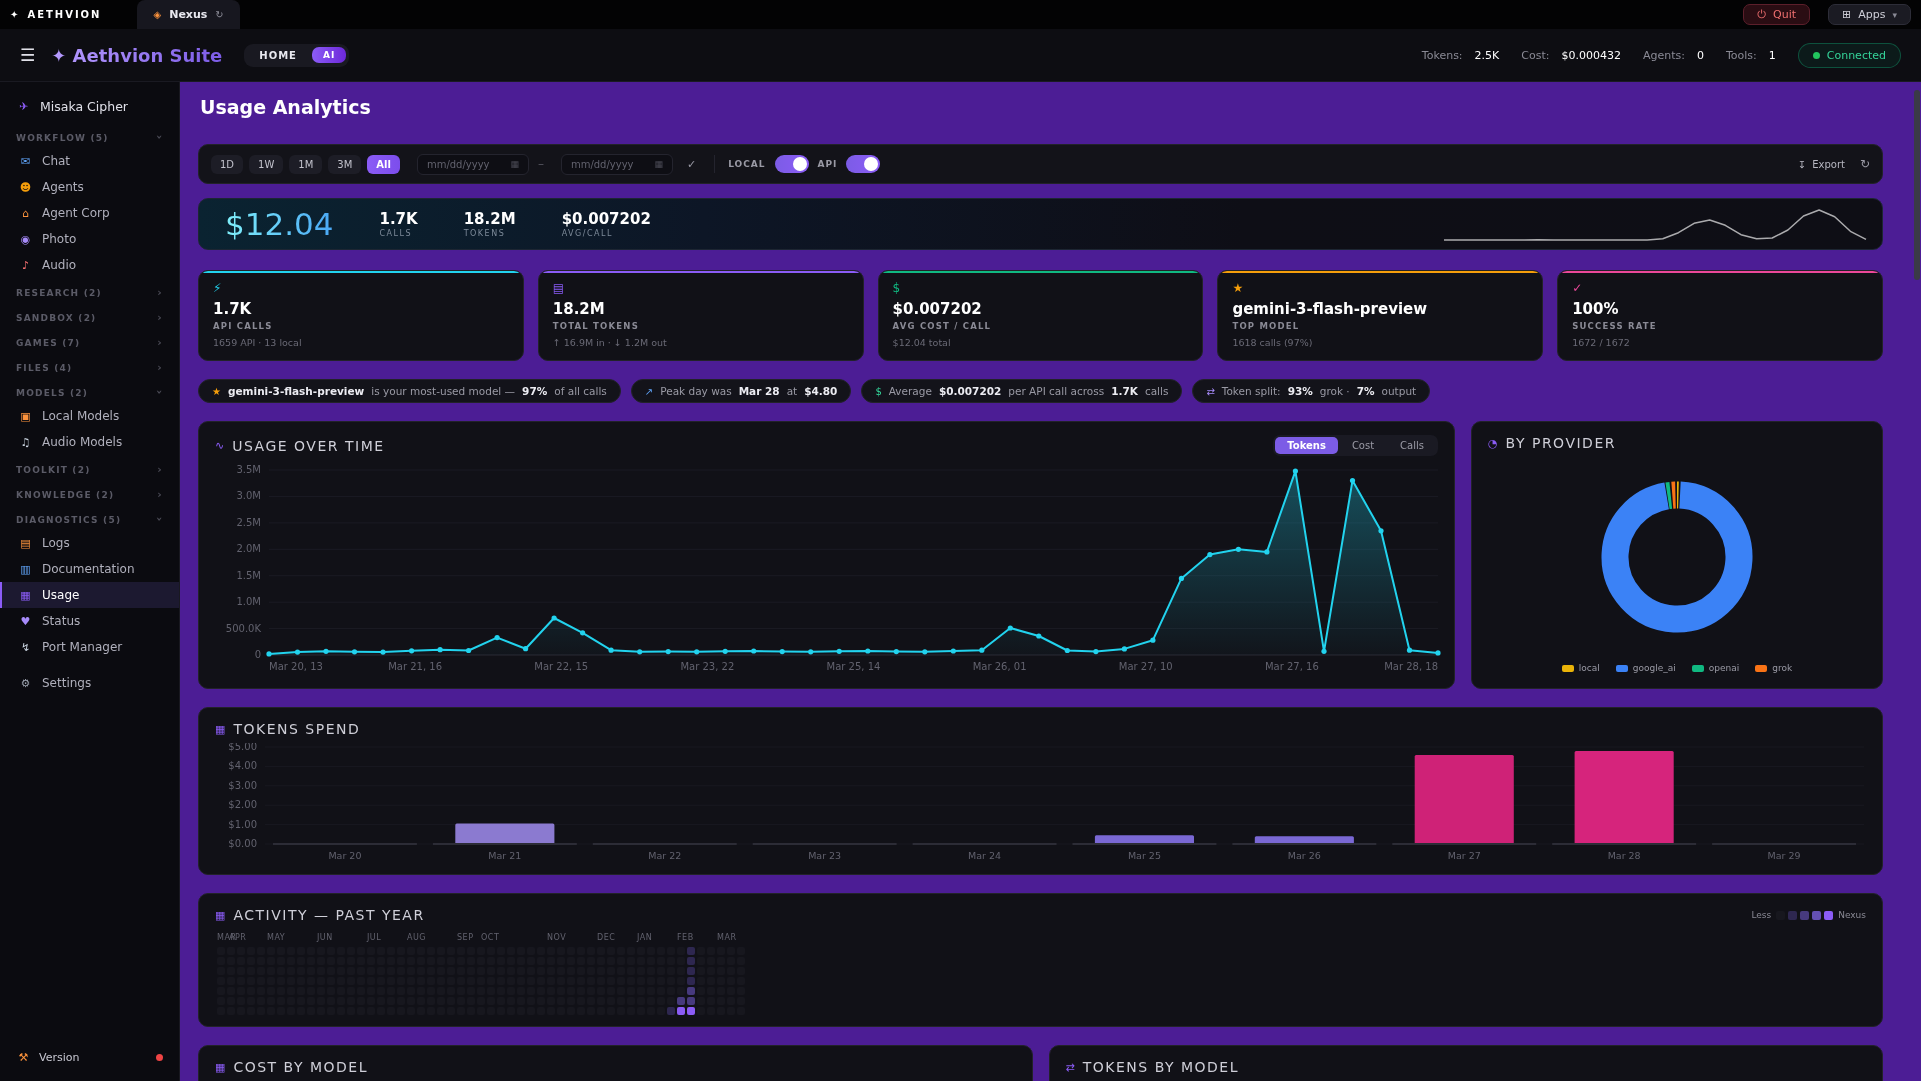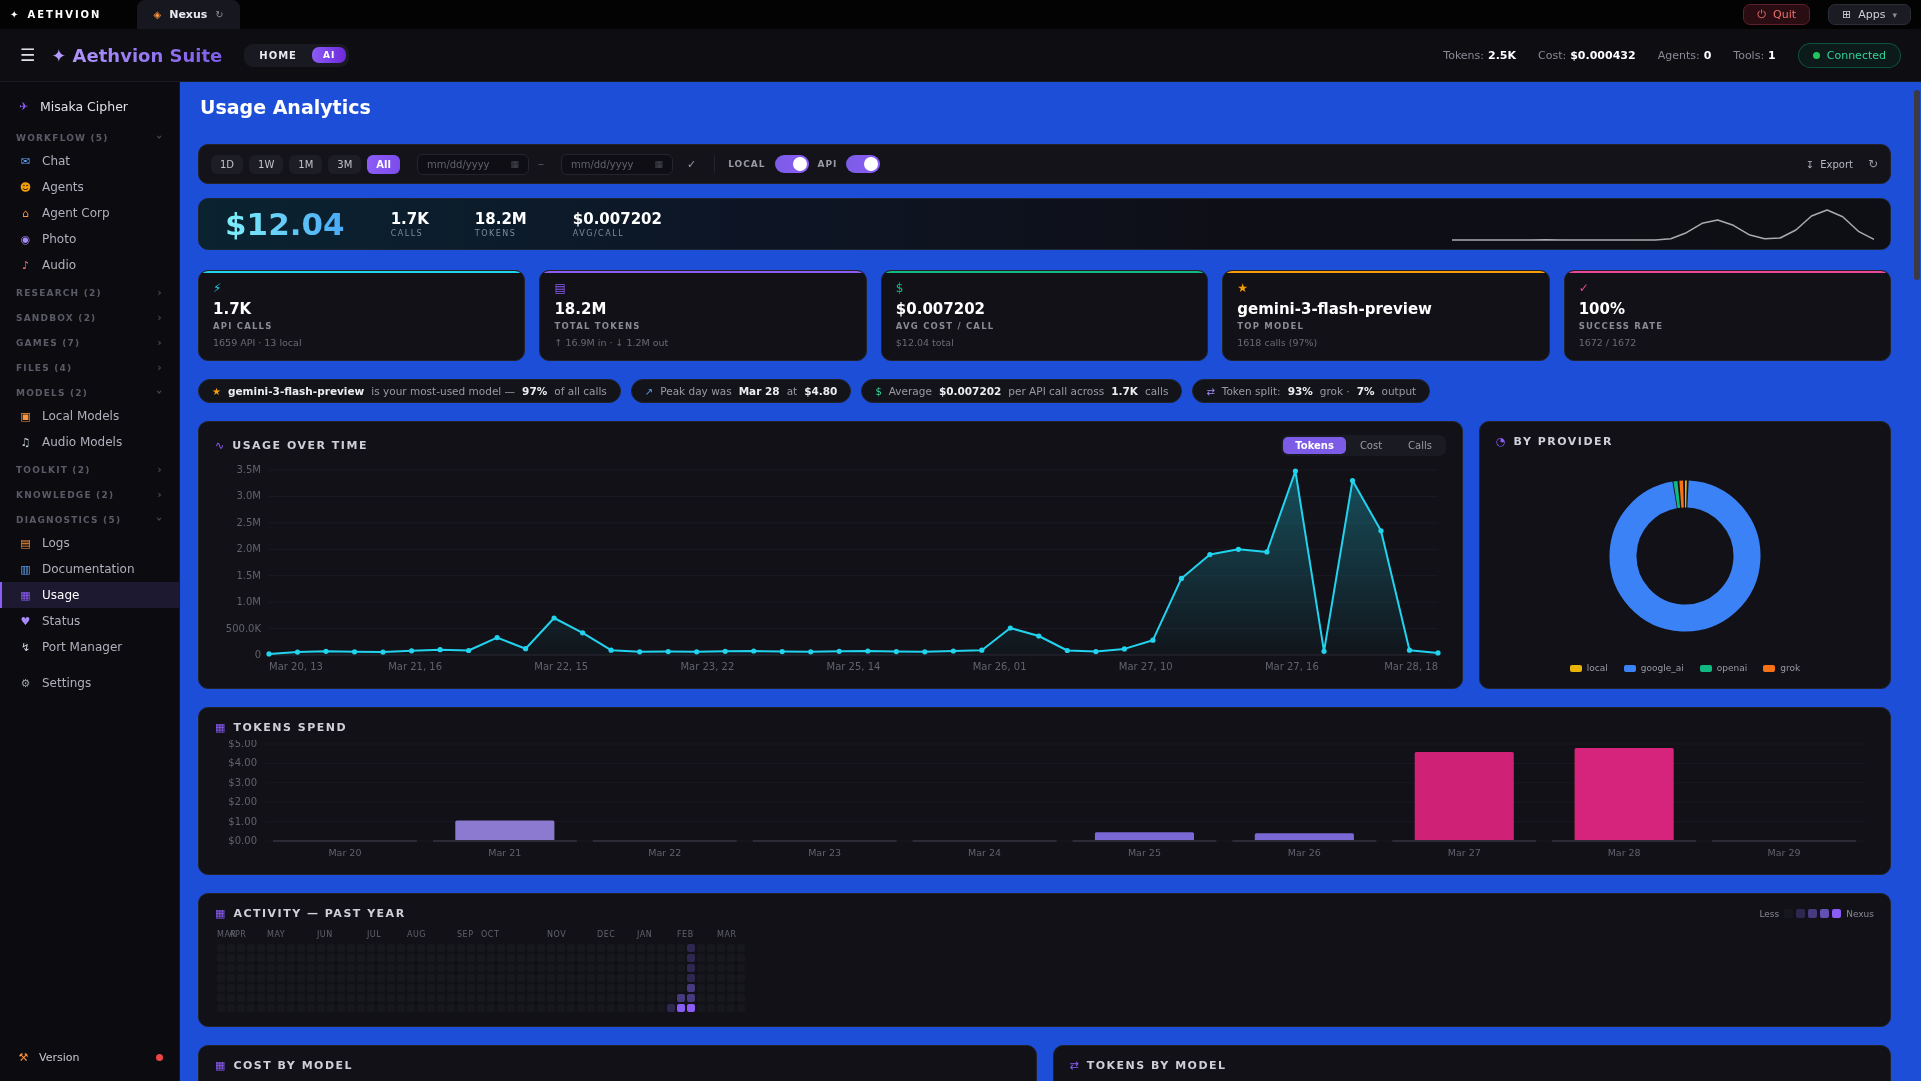--- a/index.html
+++ b/index.html
@@ -23,7 +23,7 @@
   .home-btn{padding:3px 12px;font-size:10px;font-weight:bold;color:#e8e8ef;letter-spacing:1px}
   .ai-pill{padding:3px 11px;font-size:9px;font-weight:bold;color:#fff;background:linear-gradient(90deg,#8b5cf6,#6d28d9);border-radius:7px;letter-spacing:1px}
   .appstats{display:flex;gap:22px;align-items:center;font-size:11px;color:#8a8a95;margin-left:auto}
-  .appstats .stat b{color:#fff;margin-left:4px;font-weight:bold}
+  .appstats .stat b{color:#fff;margin-left:12px;font-weight:normal}
   .conn{display:flex;align-items:center;gap:7px;background:rgba(16,185,129,.08);border:1px solid rgba(16,185,129,.35);color:#34d399;border-radius:999px;padding:5px 14px;font-size:11px}
   .conn .dot{width:7px;height:7px;border-radius:50%;background:#22c55e}
   

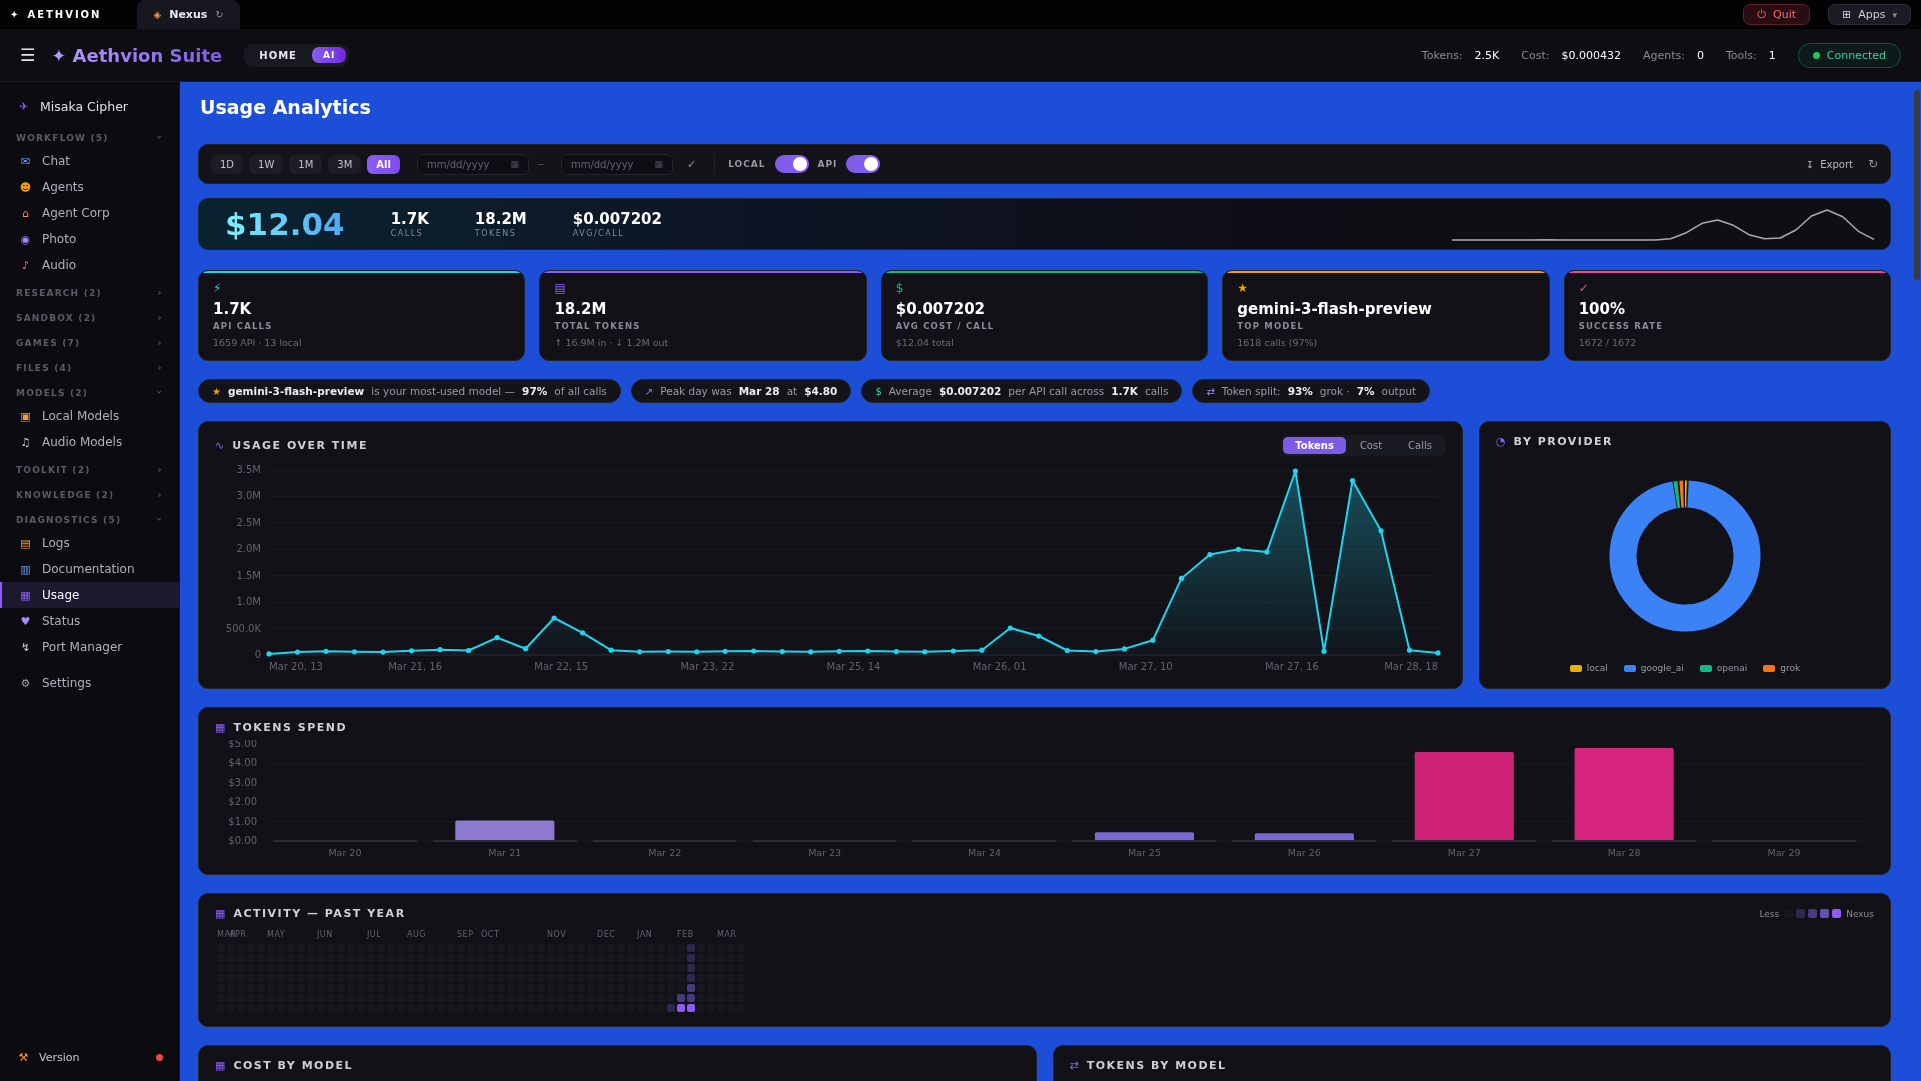--- a/index.html
+++ b/index.html
@@ -40,7 +40,7 @@
   .sb-version{display:flex;align-items:center;gap:8px;padding:11px 16px;font-size:11px;color:#c8c8d2}
   .reddot{width:7px;height:7px;border-radius:50%;background:#ef4444;margin-left:auto}
   
-  .main{flex:1;padding:12px 30px 0 18px;overflow:hidden;position:relative;background:#1d4ed8}
+  .main{flex:1;padding:12px 38px 0 18px;overflow:hidden;position:relative;background:#4c1d95}
   .pgtitle{font-size:19px;font-weight:bold;color:#fff;margin:2px 0 0 2px}
   .filterbar{margin-top:26px;height:40px;background:#131319;border:1px solid #222229;border-radius:10px;display:flex;align-items:center;gap:9px;padding:0 12px}
   .rng{display:flex;gap:6px}

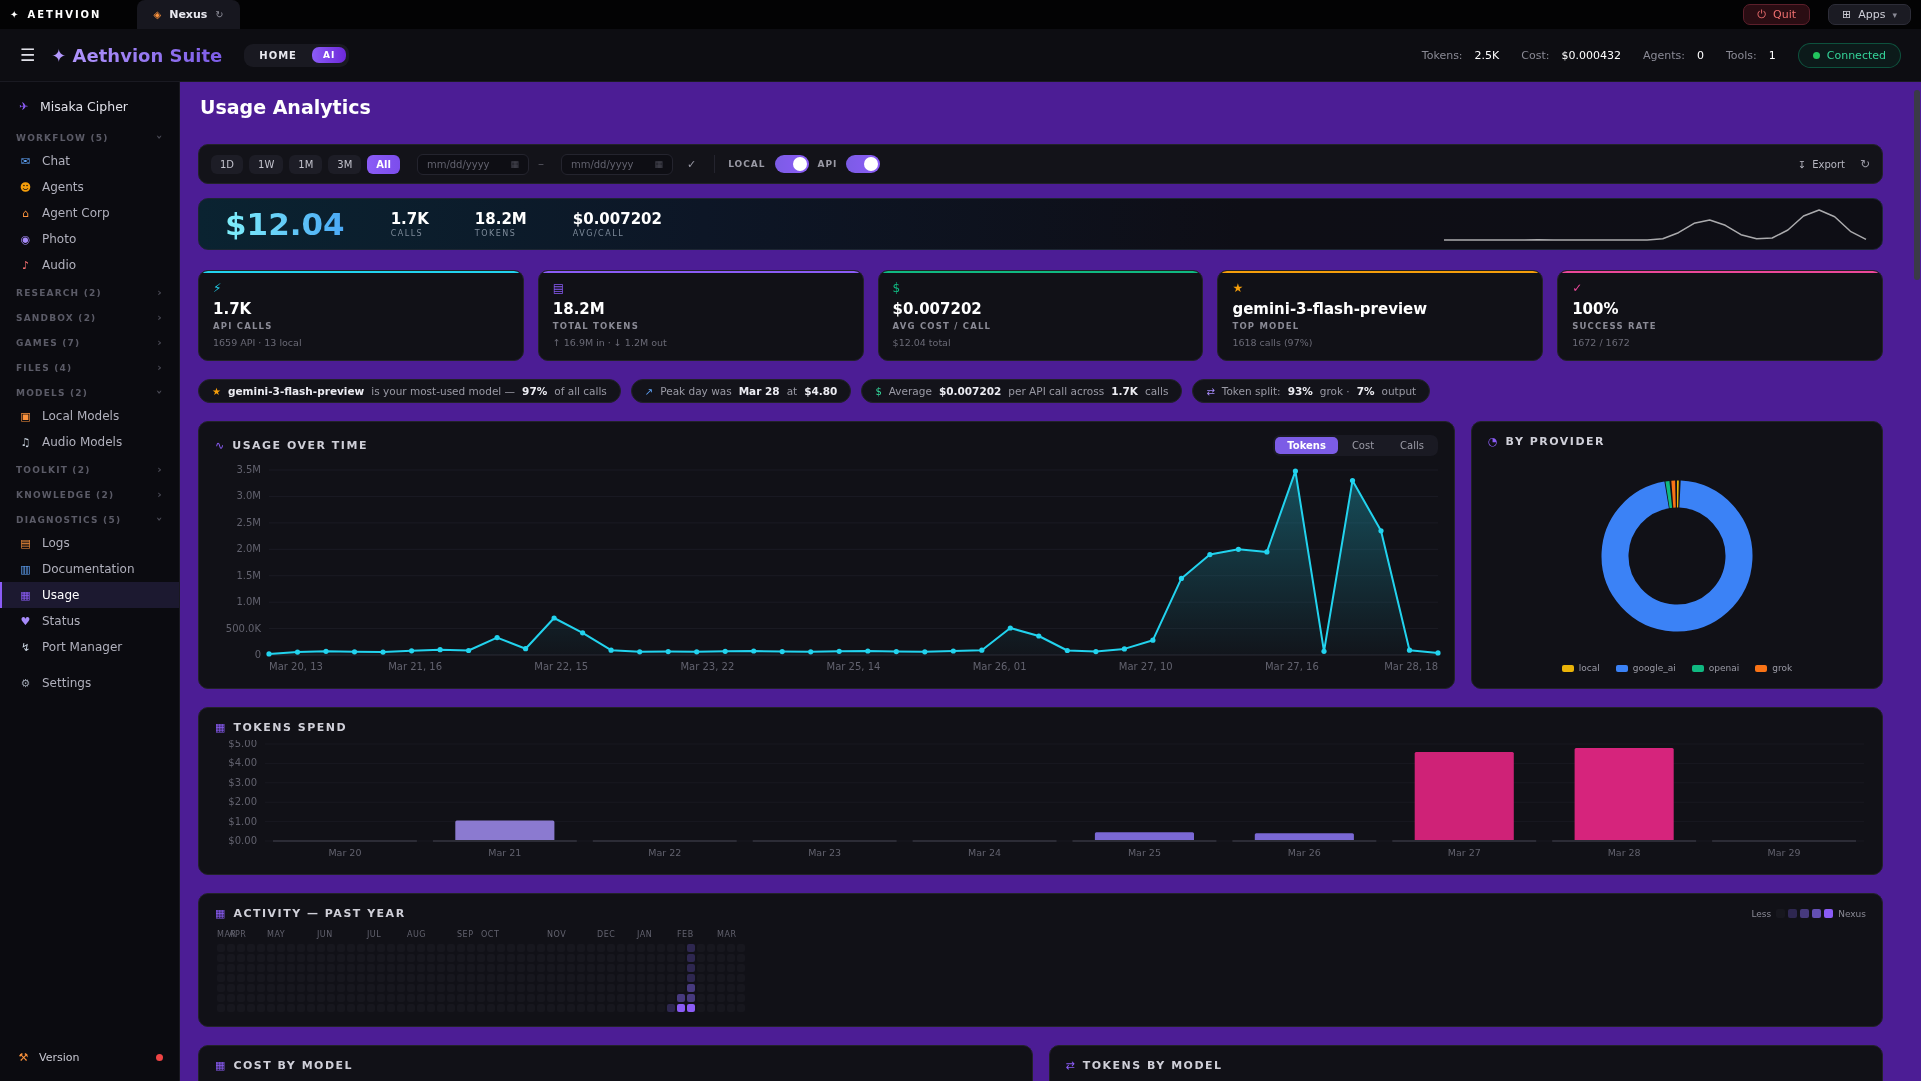--- a/index.html
+++ b/index.html
@@ -58,7 +58,7 @@
   .refbtn{color:#9a9aa5;font-size:12px;margin-left:6px}
   
   .hero{margin-top:14px;height:52px;border-radius:10px;border:1px solid #1d2633;background:linear-gradient(90deg,#0a2331 0%,#0d1626 30%,#0e0e16 62%,#0e0e15 100%);display:flex;align-items:center;padding:0 26px;gap:46px;position:relative;overflow:hidden}
-  .hero-total{font-size:31px;font-weight:bold;background:linear-gradient(90deg,#7ff0fb,#4aa8f5);-webkit-background-clip:text;background-clip:text;color:transparent}
+  .hero-total{font-size:31px;font-weight:normal;background:linear-gradient(90deg,#7ff0fb,#4aa8f5);-webkit-background-clip:text;background-clip:text;color:transparent}
   .hmetric .v{font-size:15px;font-weight:bold;color:#fff}
   .hmetric .l{font-size:8px;letter-spacing:1.5px;color:#7d8a99;margin-top:1px}
   .hspark{position:absolute;right:12px;top:4px;width:430px;height:44px}

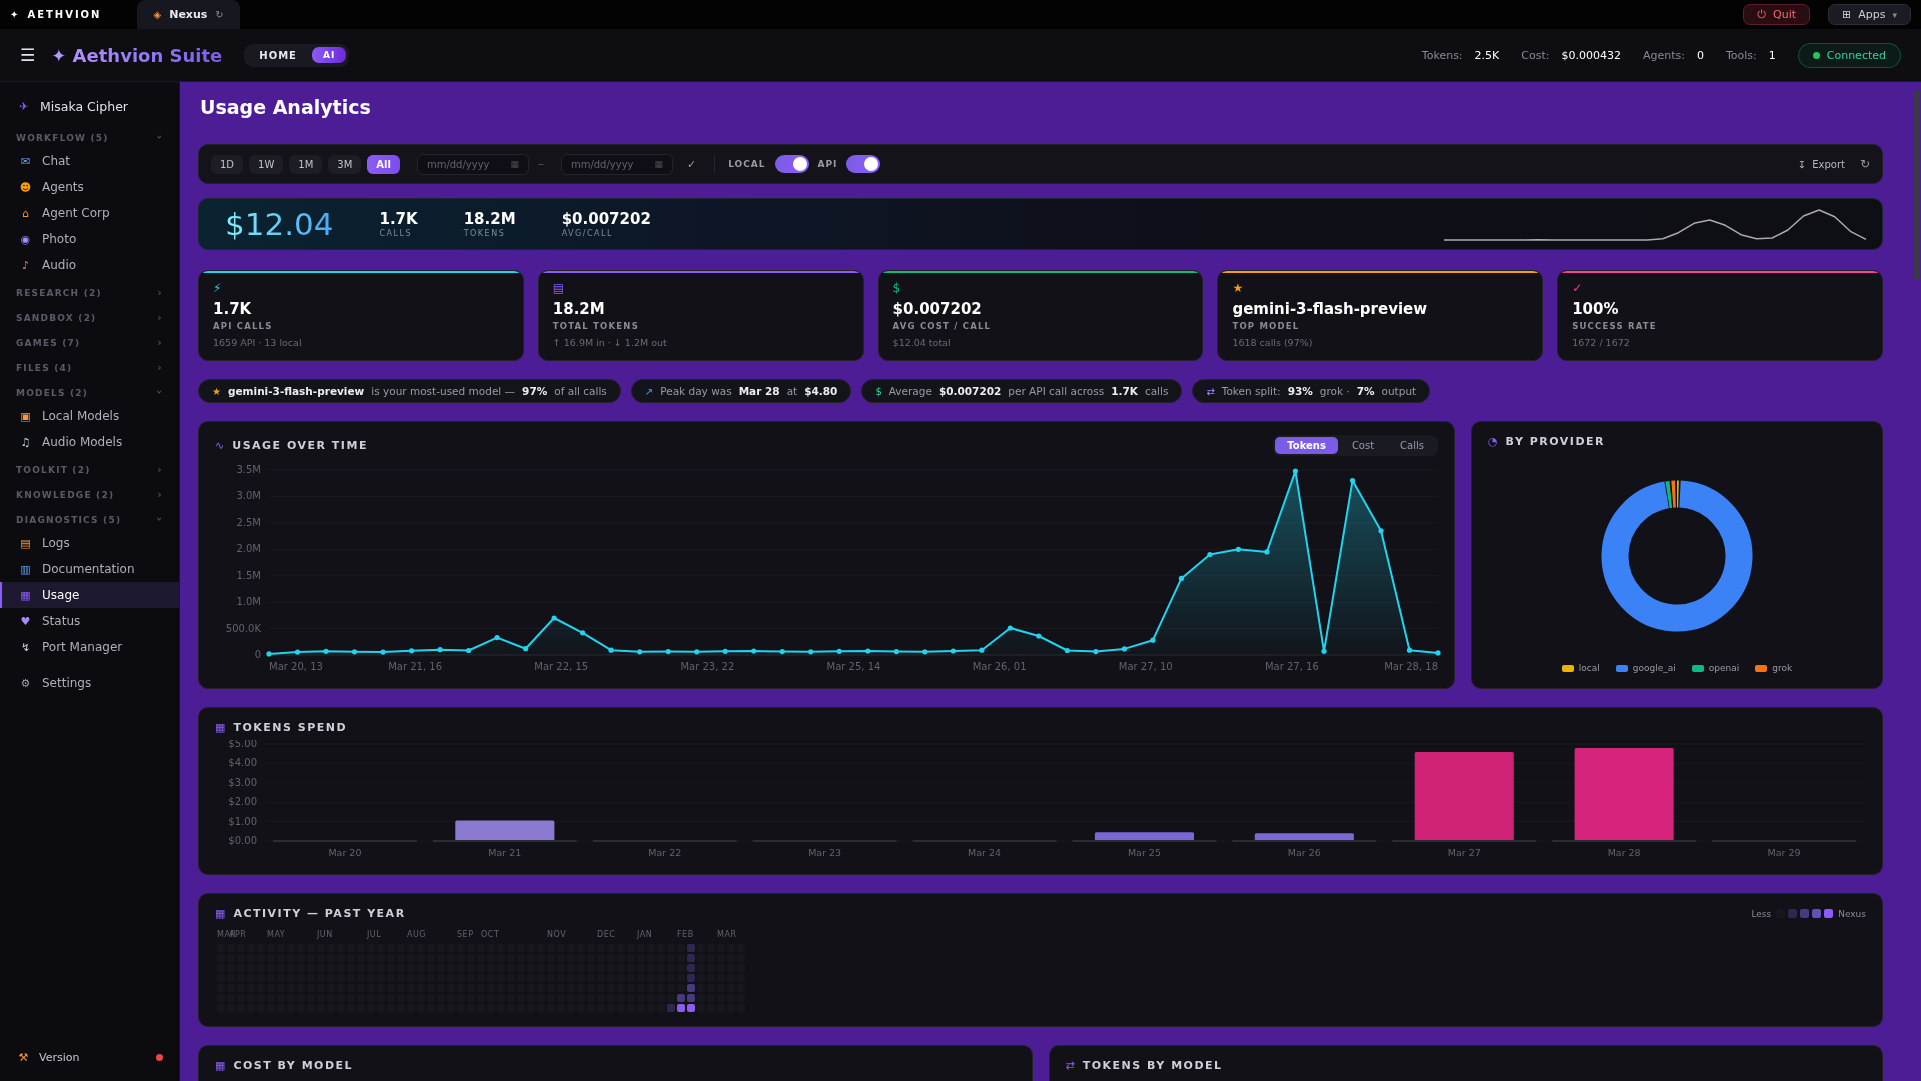--- a/index.html
+++ b/index.html
@@ -82,7 +82,7 @@
   .providerpanel{width:412px;display:flex;flex-direction:column}
   .phead{display:flex;align-items:center;gap:8px}
   .picon{color:#8b5cf6;font-size:11px}
-  .plabel{font-size:11px;font-weight:bold;letter-spacing:1.5px;color:#cfcfd8}
+  .plabel{font-size:14px;font-weight:normal;letter-spacing:1.5px;color:#cfcfd8}
   .modes{margin-left:auto;display:flex;background:#1a1a23;border-radius:7px;padding:2px;gap:2px}
   .mode{padding:3px 12px;font-size:10px;color:#9a9aa5;border-radius:5px}
   .mode.active{background:#7c5ce6;color:#fff;font-weight:bold}

